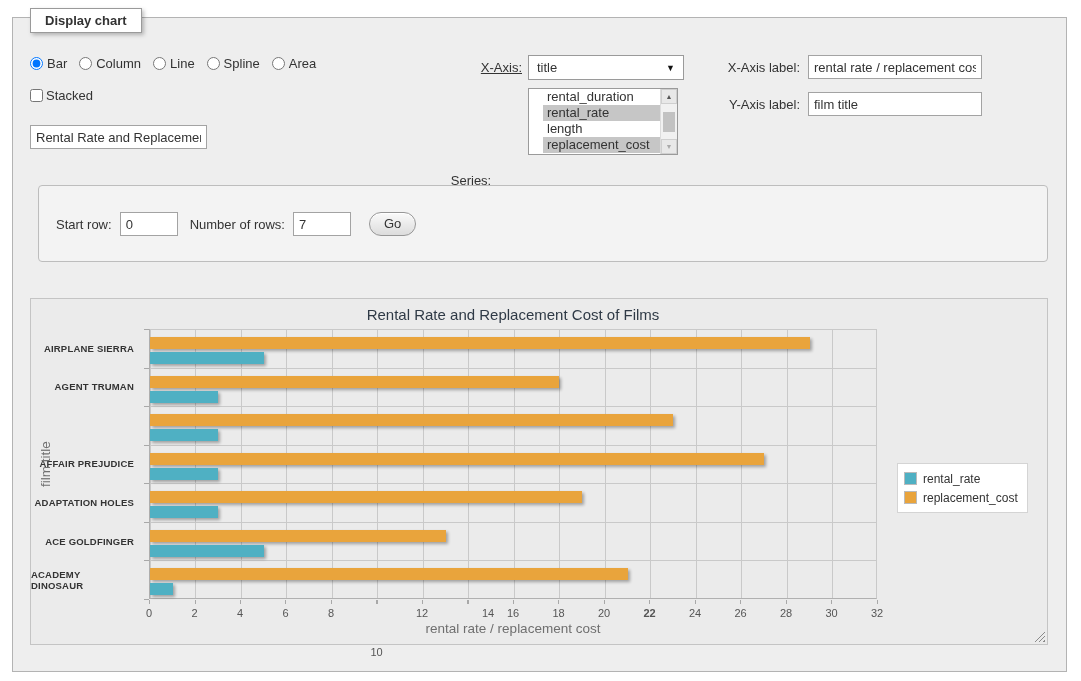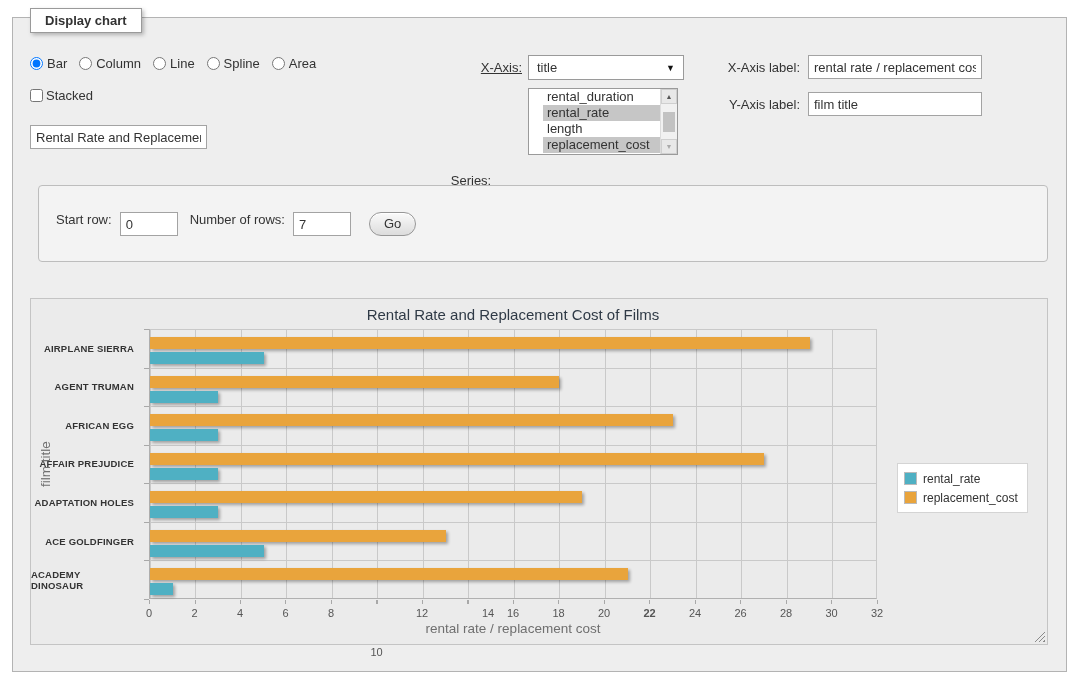--- a/index.html
+++ b/index.html
@@ -51,7 +51,7 @@
   
   .rows-panel { position:absolute; left:38px; top:185px; width:1010px; height:77px;
     background:#f3f3f3; border:1px solid #bdbdbd; border-radius:4px; }
-  .rows-panel .inner { position:absolute; left:17px; top:26px; display:flex; }
+  .rows-panel .inner { position:absolute; left:17px; top:26px; display:flex; align-items:center; }
   .rows-panel input { width:58px; margin:0 12px 0 8px; }
   .go-btn { margin-left:6px; padding:3px 14px 4px; font-size:13px; color:#333;
     background:linear-gradient(#fafafa,#dcdcdc); border:1px solid #979797;

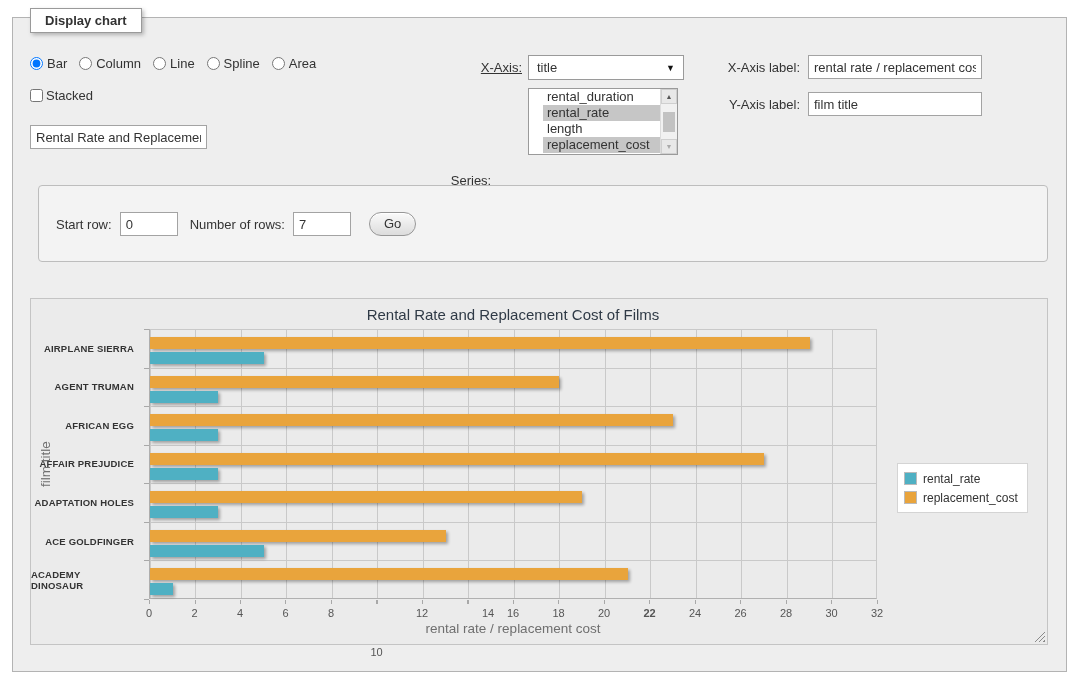--- a/index.html
+++ b/index.html
@@ -170,7 +170,6 @@
     <div class="cat-labels" id="cat-labels">
         <div class="cat-label" style="top: 0px;">AIRPLANE SIERRA</div>
         <div class="cat-label" style="top: 38.5714px;">AGENT TRUMAN</div>
-        <div class="cat-label" style="top: 77.1429px;">AFRICAN EGG</div>
         <div class="cat-label" style="top: 115.714px;">AFFAIR PREJUDICE</div>
         <div class="cat-label" style="top: 154.286px;">ADAPTATION HOLES</div>
         <div class="cat-label" style="top: 192.857px;">ACE GOLDFINGER</div>

